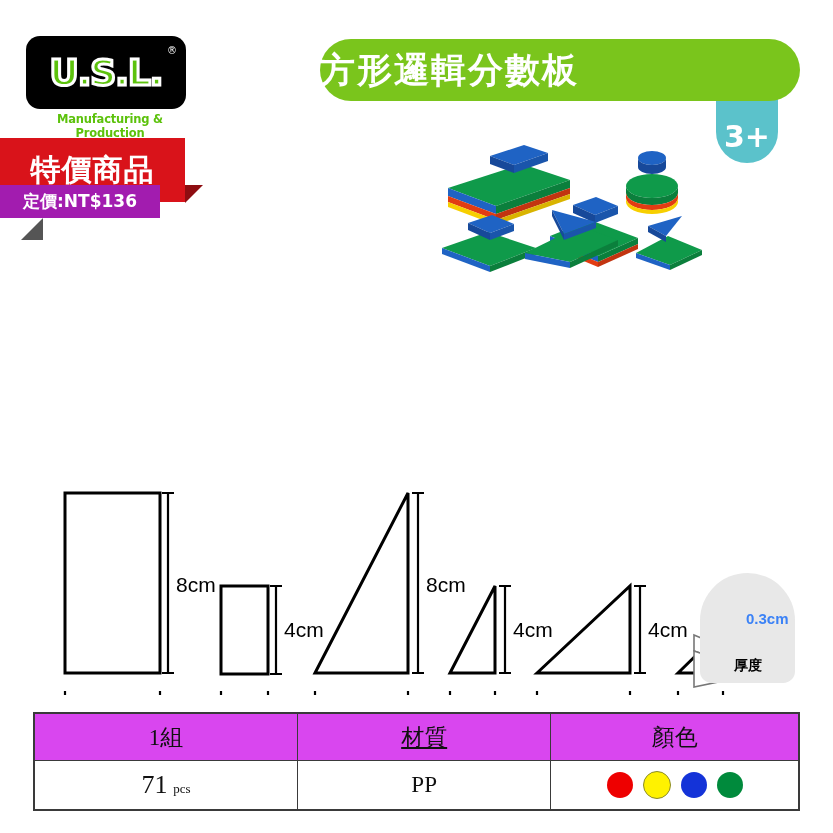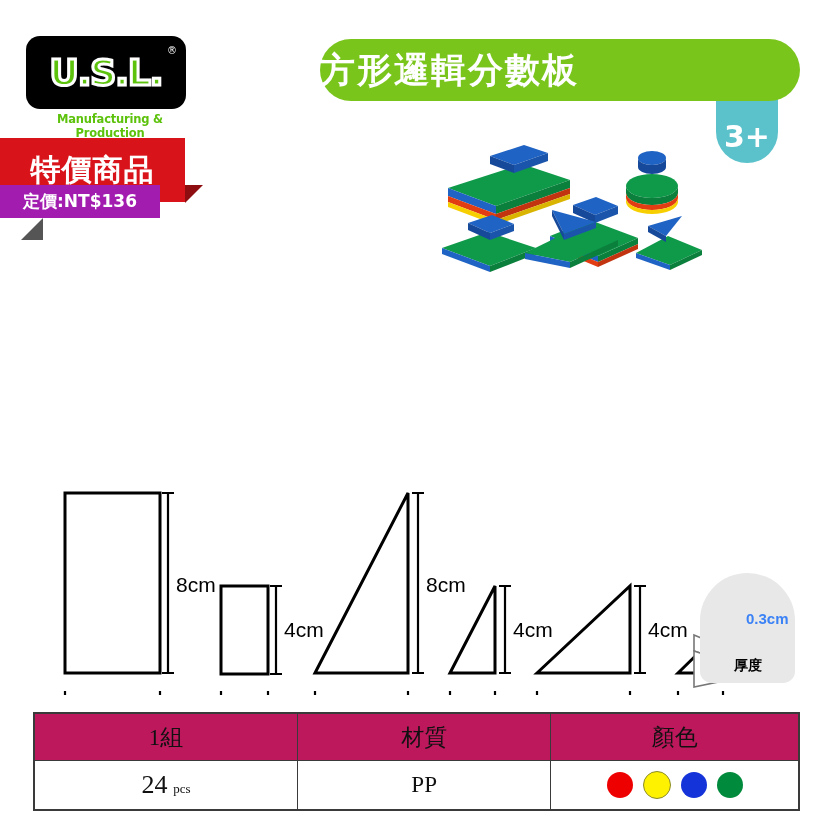--- a/index.html
+++ b/index.html
@@ -121,7 +121,7 @@
     font-family:"Liberation Serif", serif;
   }
   .spec-table .hdr td{
-    background:#be185d;height:44px;font-size:23px;color:#111;
+    background:#d946ef;height:44px;font-size:23px;color:#111;
   }
   .spec-table .row td{
     background:#ffffff;height:46px;font-size:23px;color:#111;

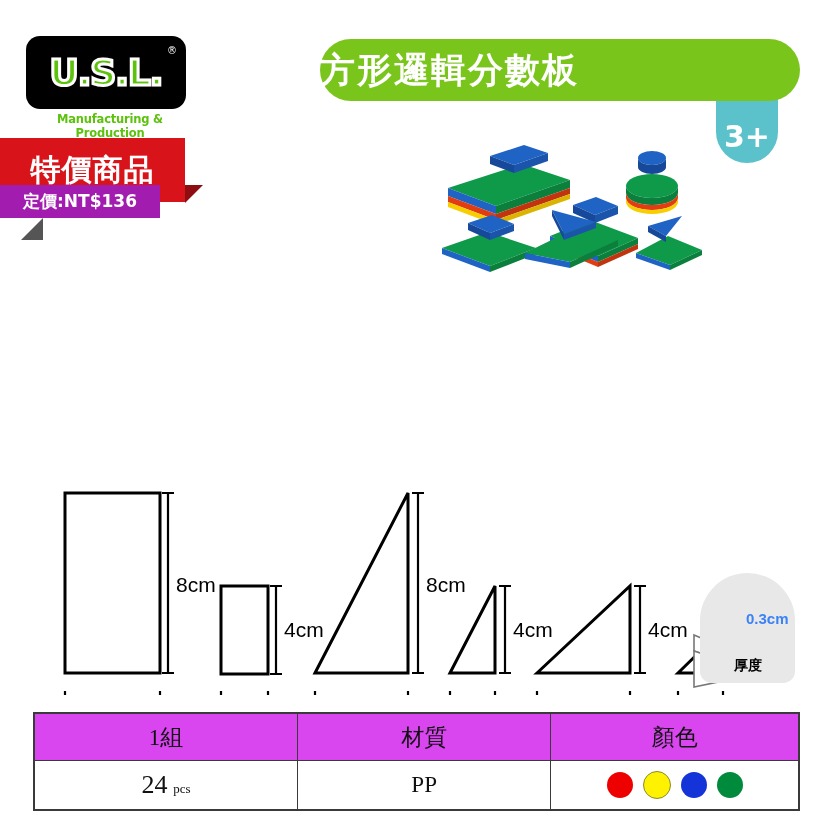--- a/index.html
+++ b/index.html
@@ -127,7 +127,7 @@
     background:#ffffff;height:46px;font-size:23px;color:#111;
   }
   .col-a{width:265px;}
-  .col-b{width:255px;}
+  .col-b{width:255px;text-decoration:underline;}
   .col-c{width:247px;}
   .pcs-num{font-size:26px;}
   .pcs-unit{font-size:13px;}

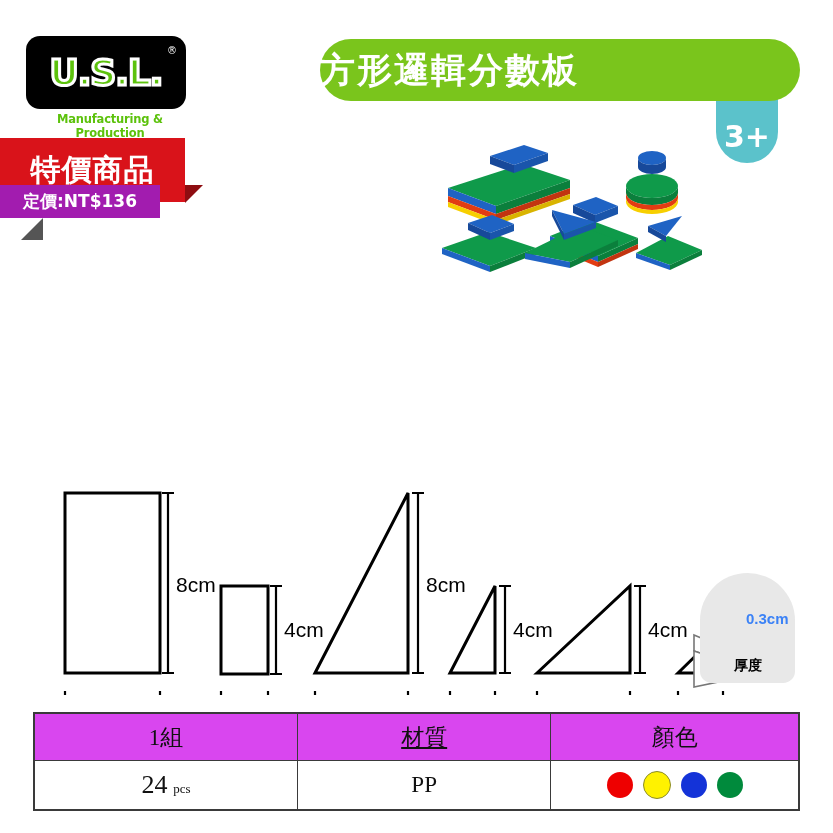--- a/index.html
+++ b/index.html
@@ -332,7 +332,7 @@
     </tr>
     <tr class="row">
       <td>
-        <span class="pcs-num">24</span>
+        <span class="pcs-num">71</span>
         <span class="pcs-unit">pcs</span>
       </td>
       <td>PP</td>

